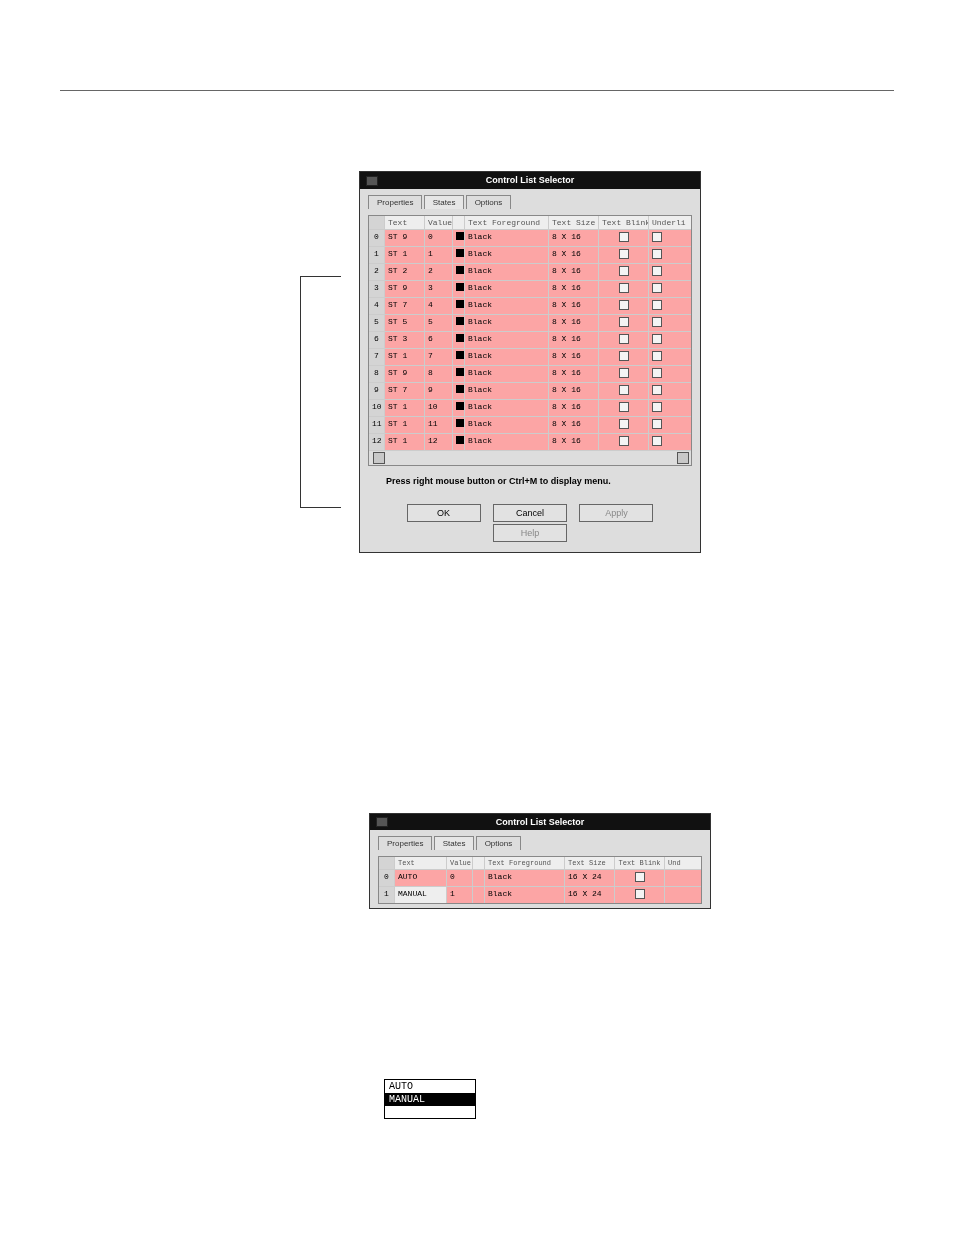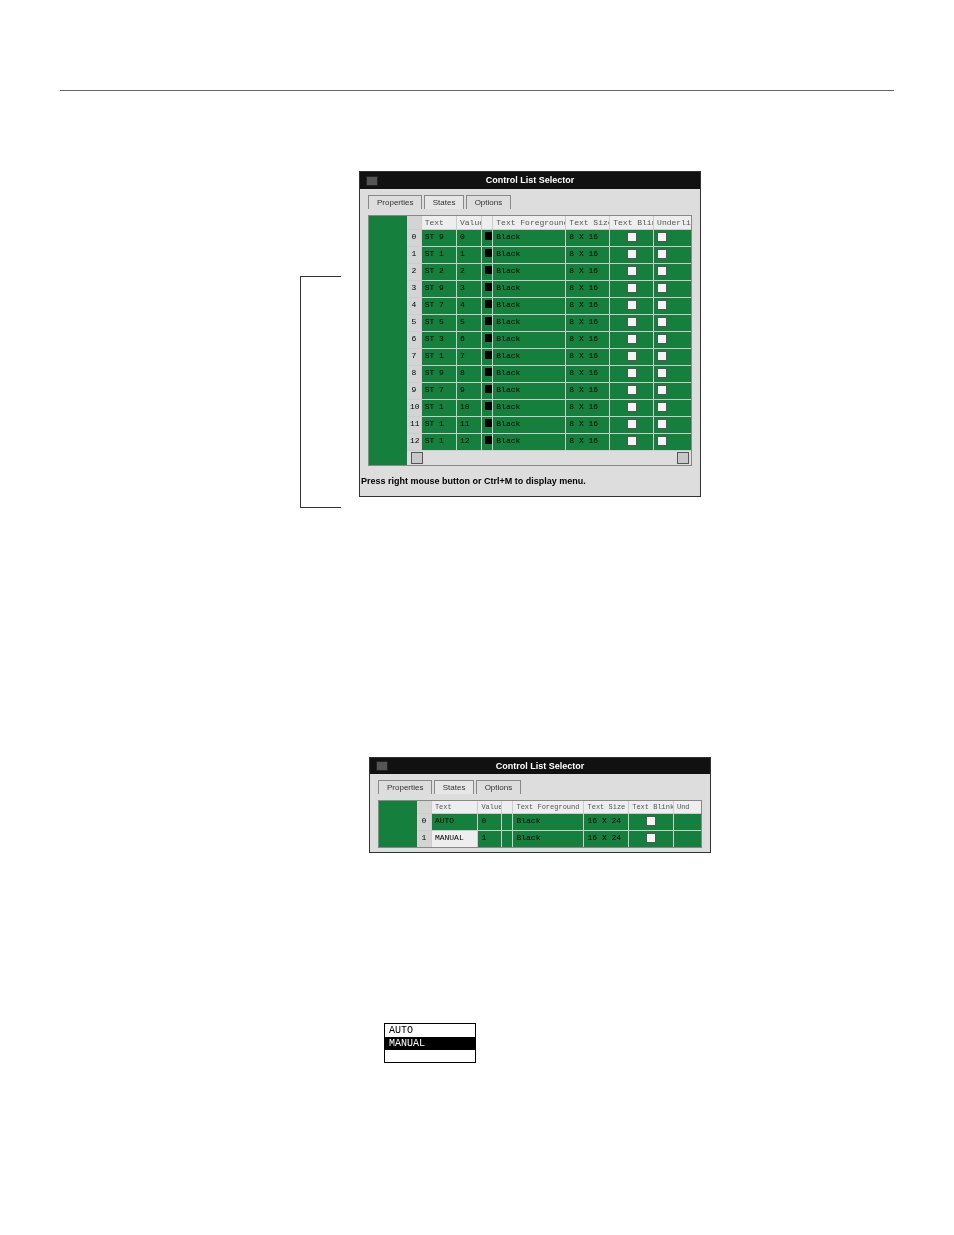--- a/index.html
+++ b/index.html
@@ -64,10 +64,9 @@
   .grid {
     margin: 6px 8px 4px 8px;
     border:1px solid #888;
-    background:#15803d;
+    background:#fca5a5;
     font-family: "Courier New", monospace;
     font-size: 8px;
-    padding-left: 38px;
   }
   .grid-row { display:flex; border-bottom:1px solid #ccc;}
   .grid-row:last-child{border-bottom:none;}

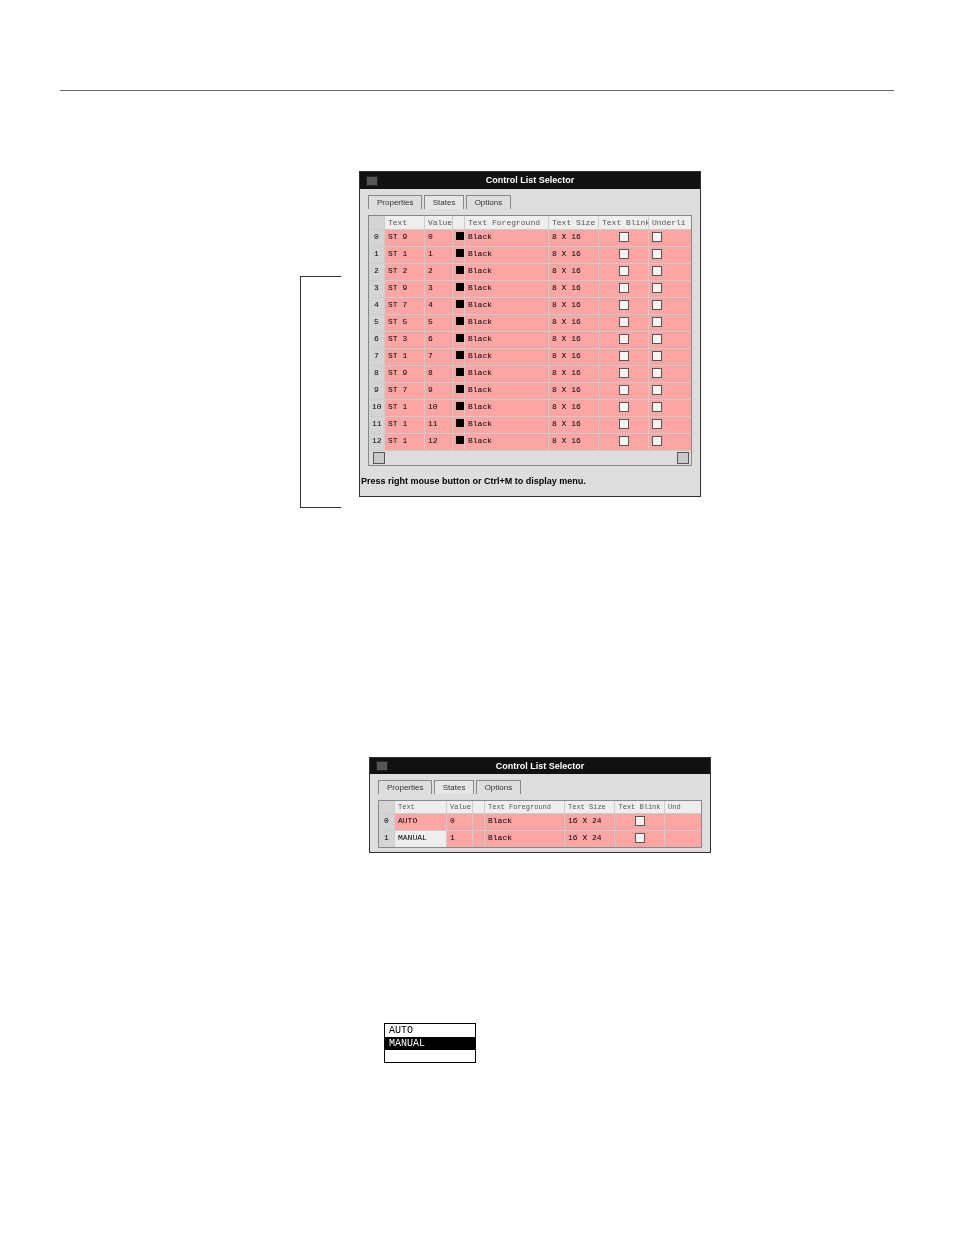--- a/index.html
+++ b/index.html
@@ -83,7 +83,7 @@
   .c7{width:42px; }
   .c3 .swatch{display:inline-block;width:8px;height:8px;background:#000;}
   .chk{display:inline-block;width:8px;height:8px;border:1px solid #555;background:#f4f4f4;}
-  .hint{font-size:9px; font-weight:bold; padding: 6px 10px 10px 1px;}
+  .hint{font-size:9px; font-weight:bold; padding: 6px 10px 10px 26px;}
   .btn-row{ text-align:center; padding: 6px 0 10px 0;}
   .btn{ display:inline-block; min-width:52px; border:1px solid #666; background:#e2e2e2; font-size:9px; padding:3px 10px; margin:0 4px;}
   .btn.disabled{ color:#888; }

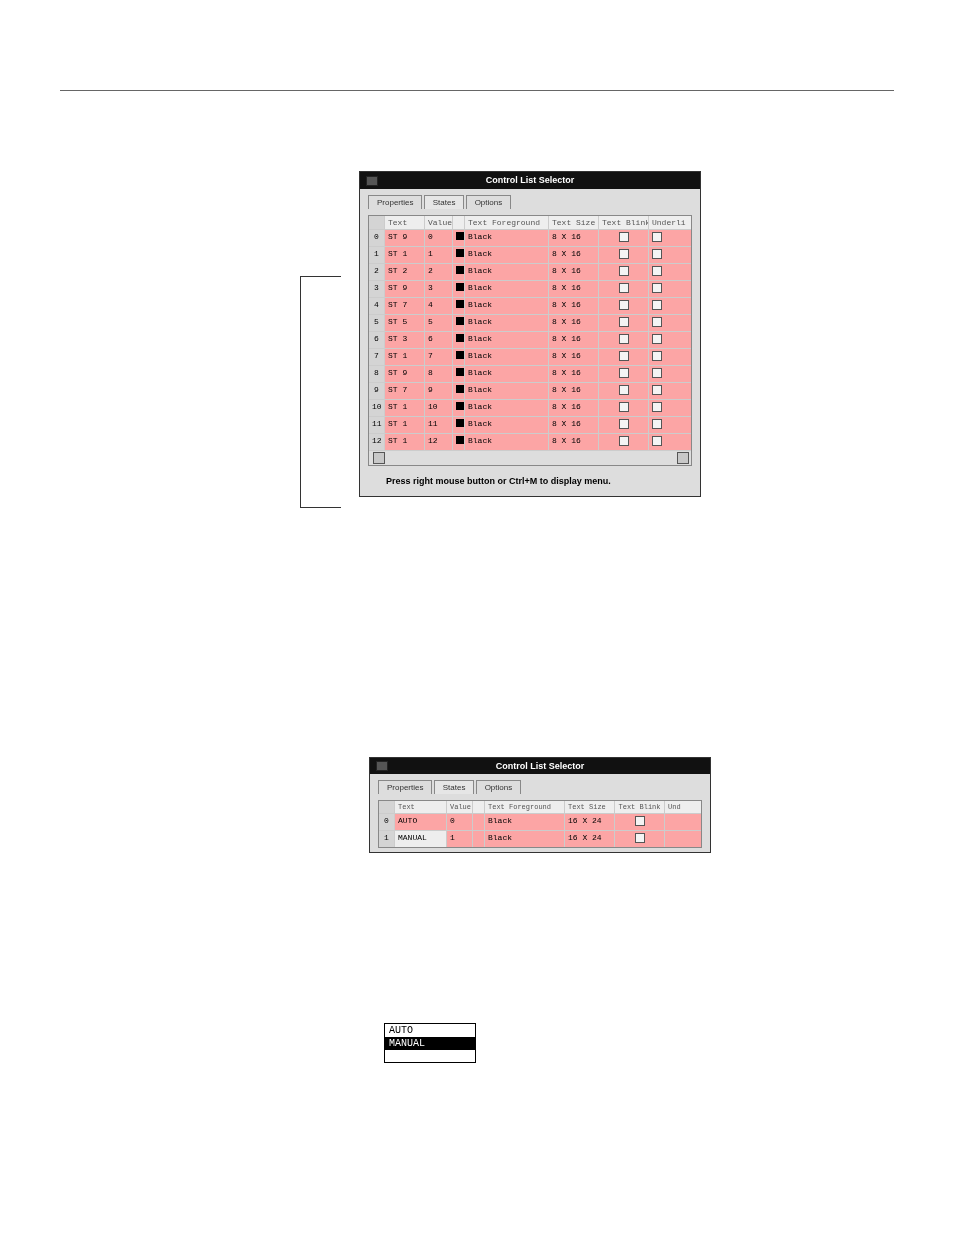--- a/index.html
+++ b/index.html
@@ -293,6 +293,12 @@
       </div>
 
       <div class="hint">Press right mouse button or Ctrl+M to display menu.</div>
+      <div class="btn-row">
+        <span class="btn">OK</span>
+        <span class="btn">Cancel</span>
+        <span class="btn disabled">Apply</span>
+        <span class="btn disabled">Help</span>
+      </div>
     </div>
   </div>
 

